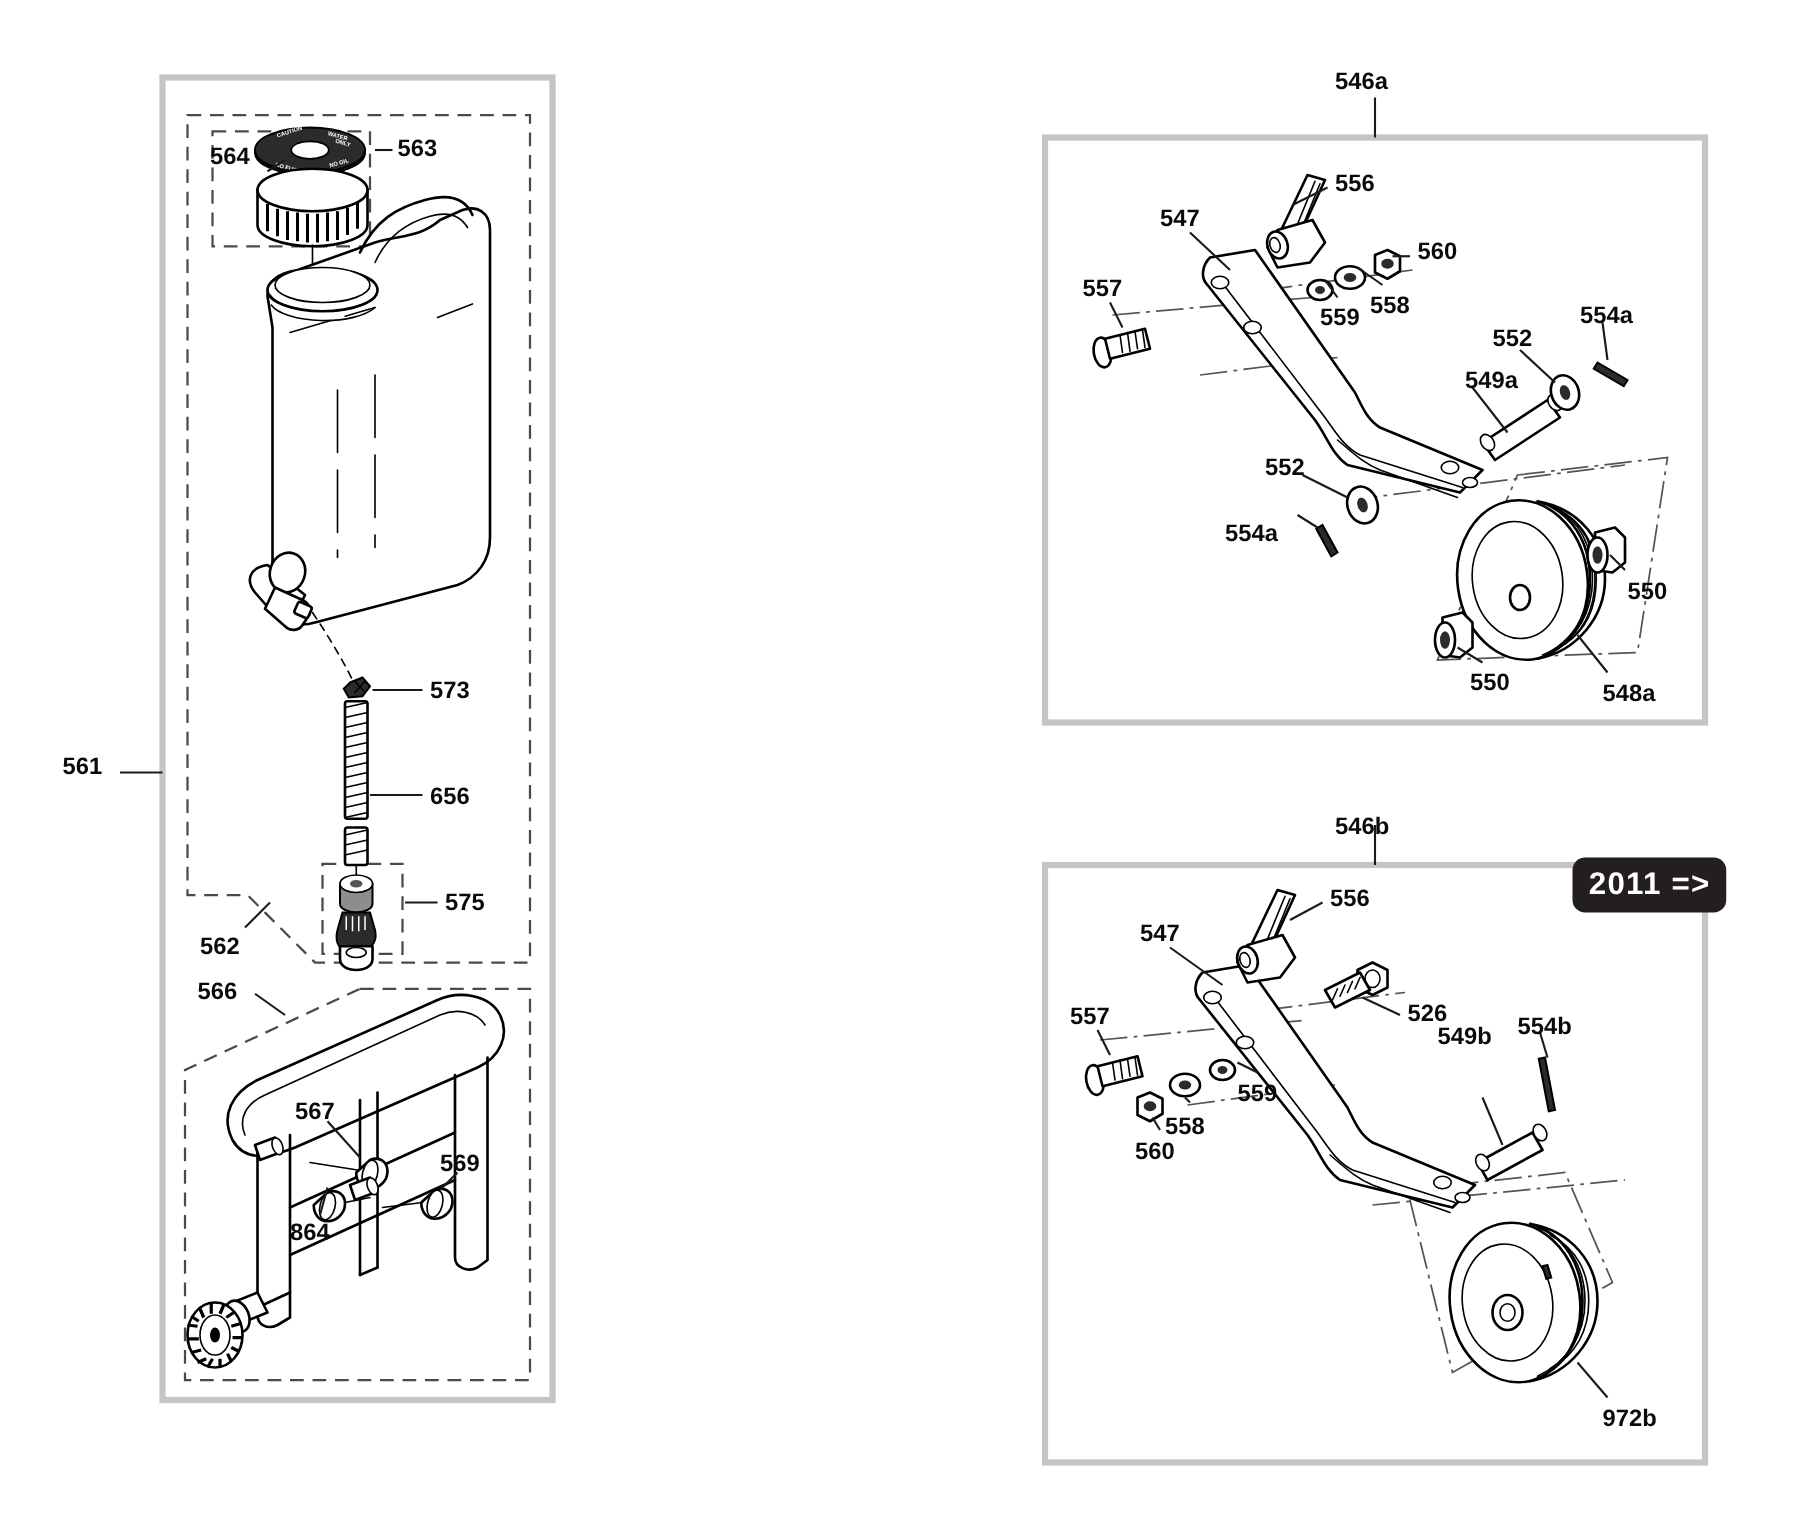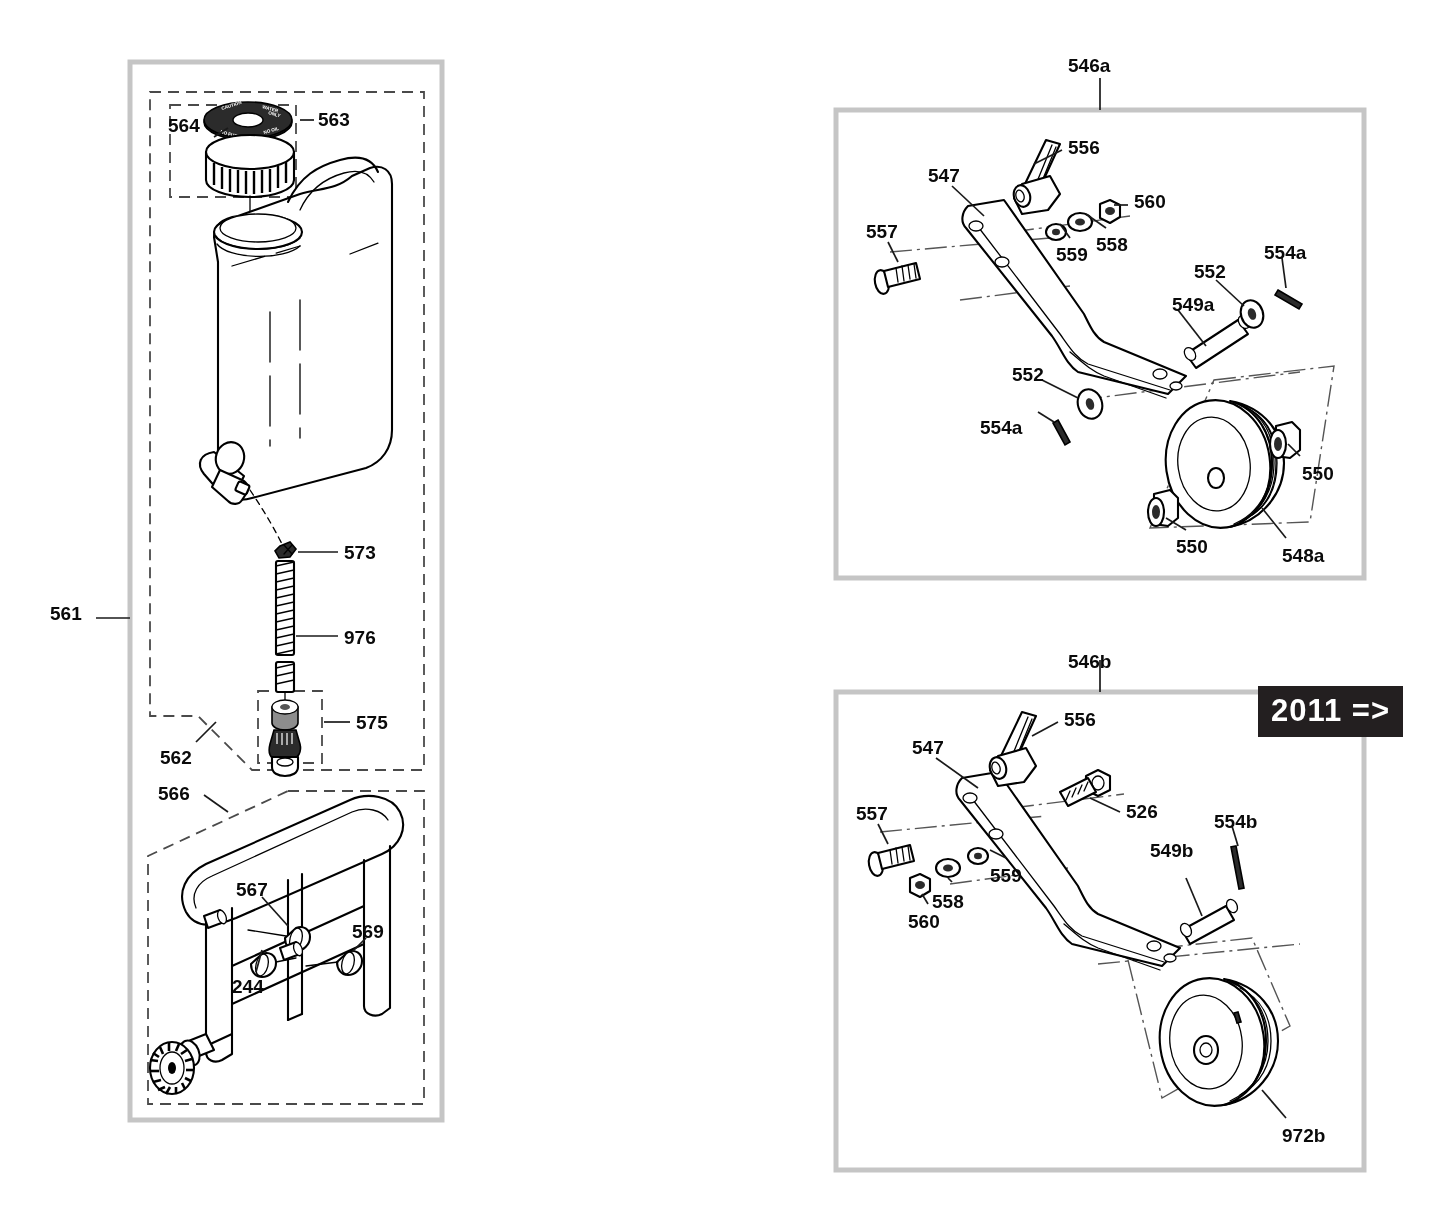--- a/index.html
+++ b/index.html
@@ -465,7 +465,7 @@
       <div class="lbl" style="left: 168px; top: 116px;">564</div>
       <div class="lbl" style="left: 50px; top: 604px;">561</div>
       <div class="lbl" style="left: 344px; top: 543px;">573</div>
-      <div class="lbl" style="left: 344px; top: 628px;">976</div>
+      <div class="lbl" style="left: 344px; top: 628px;">656</div>
       <div class="lbl" style="left: 356px; top: 713px;">575</div>
       <div class="lbl" style="left: 160px; top: 748px;">562</div>
       <div class="lbl" style="left: 158px; top: 784px;">566</div>

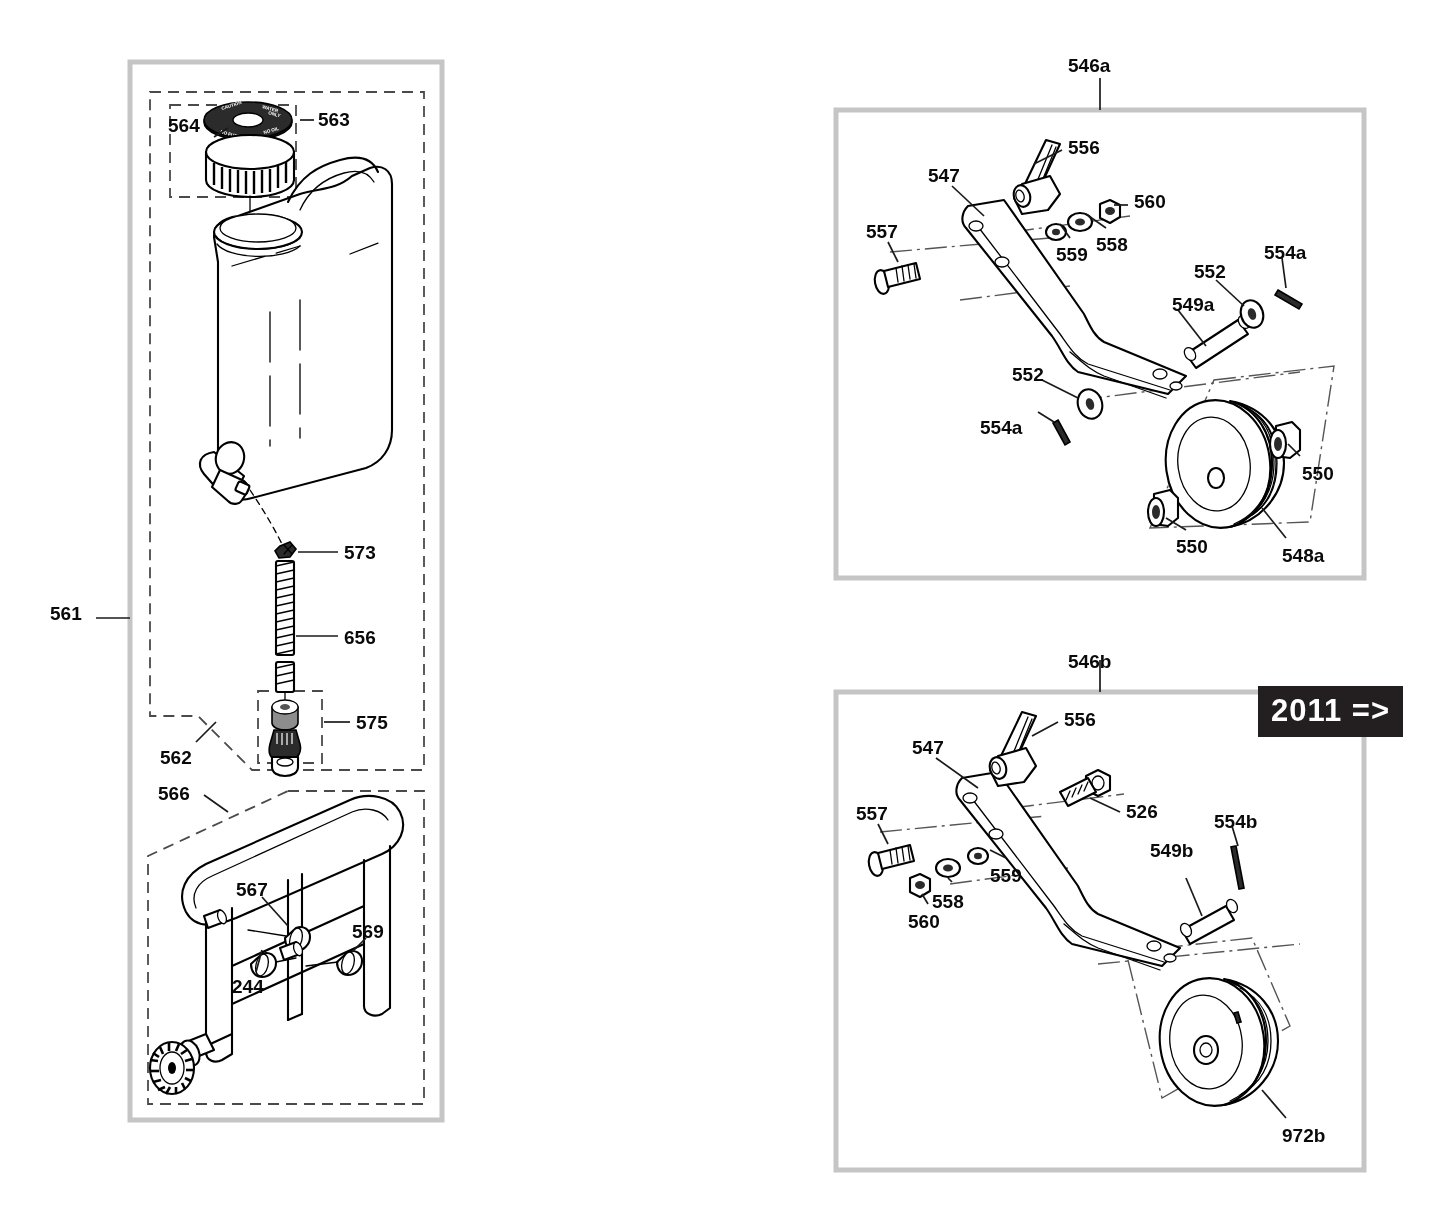--- a/index.html
+++ b/index.html
@@ -10,7 +10,7 @@
   .lbl{position:absolute;font-weight:bold;color:#0a0a0a;
        font-size:19px;letter-spacing:0px;white-space:nowrap;line-height:1;}
   .badge{position:absolute;background:#231f20;color:#ffffff;font-weight:bold;
-         font-size:31px;padding:7px 13px 8px 13px;white-space:nowrap;letter-spacing:1px;}
+         font-size:25px;padding:7px 13px 8px 13px;white-space:nowrap;letter-spacing:1px;border-radius:10px;}
 </style>
 </head>
 <body>

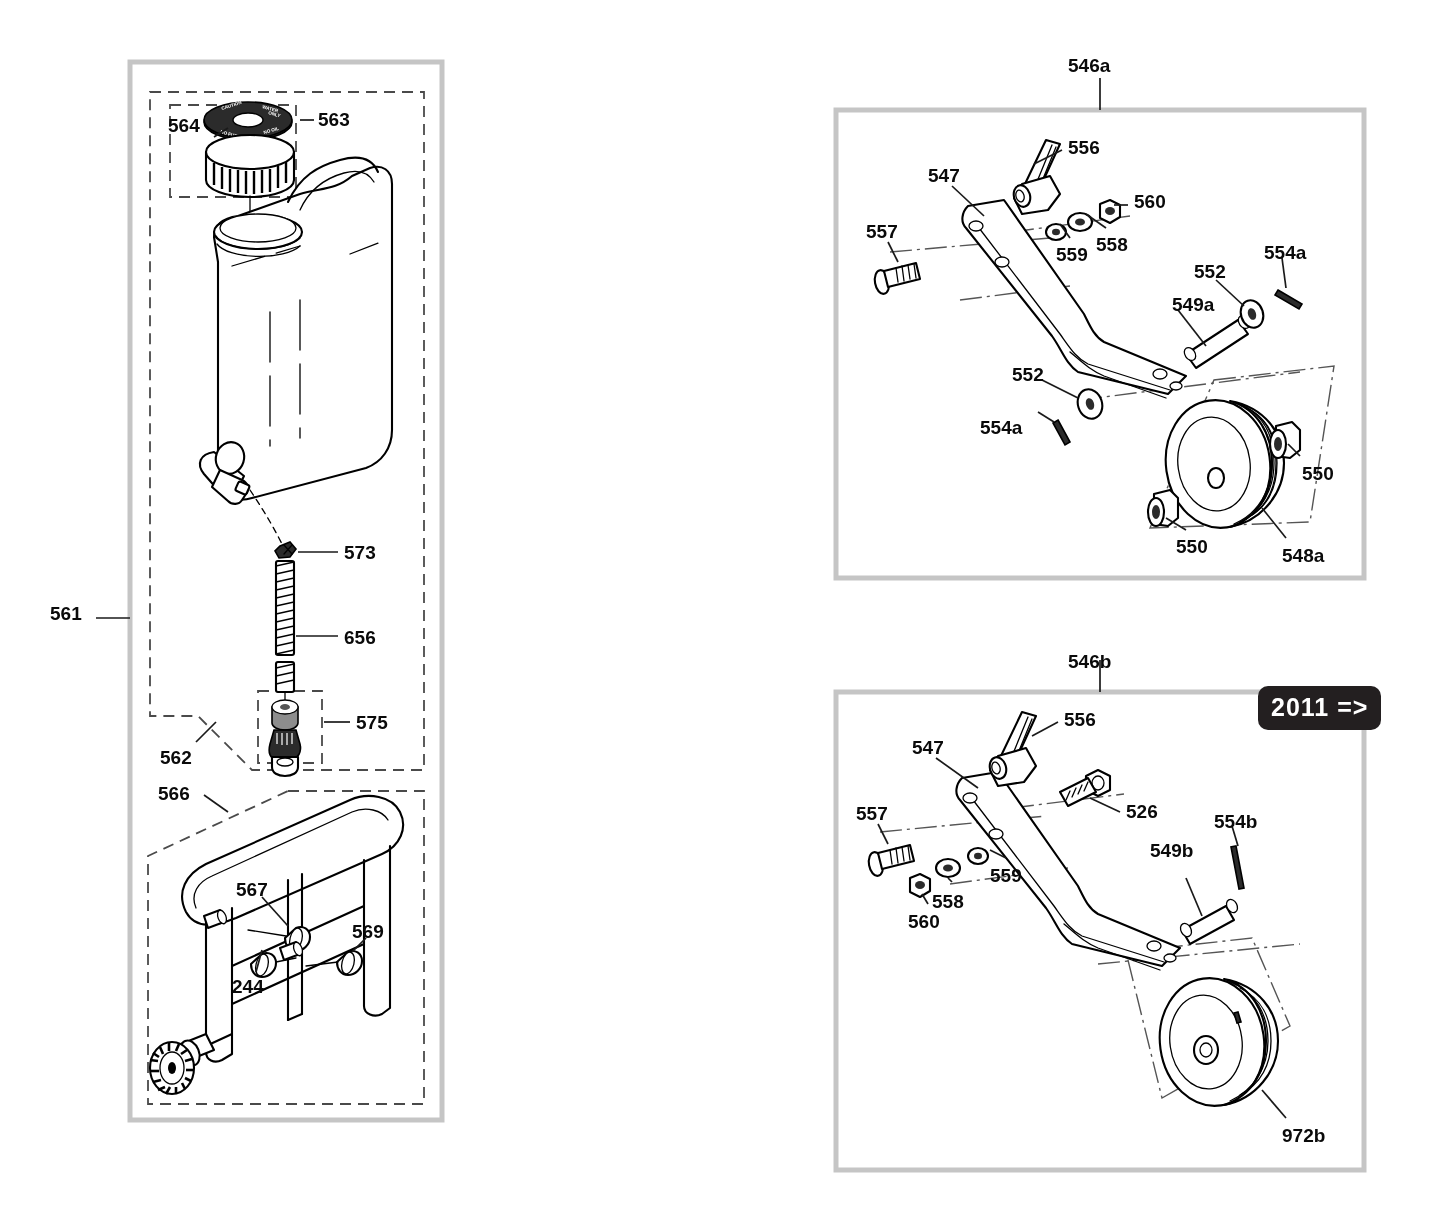--- a/index.html
+++ b/index.html
@@ -496,7 +496,7 @@
       <div class="lbl" style="left: 990px; top: 866px;">559</div>
       <div class="lbl" style="left: 932px; top: 892px;">558</div>
       <div class="lbl" style="left: 908px; top: 912px;">560</div>
-      <div class="lbl" style="left: 1150px; top: 841px;">549b</div>
+      <div class="lbl" style="left: 1150px; top: 820px;">549b</div>
       <div class="lbl" style="left: 1282px; top: 1126px;">972b</div>
     </div>
 

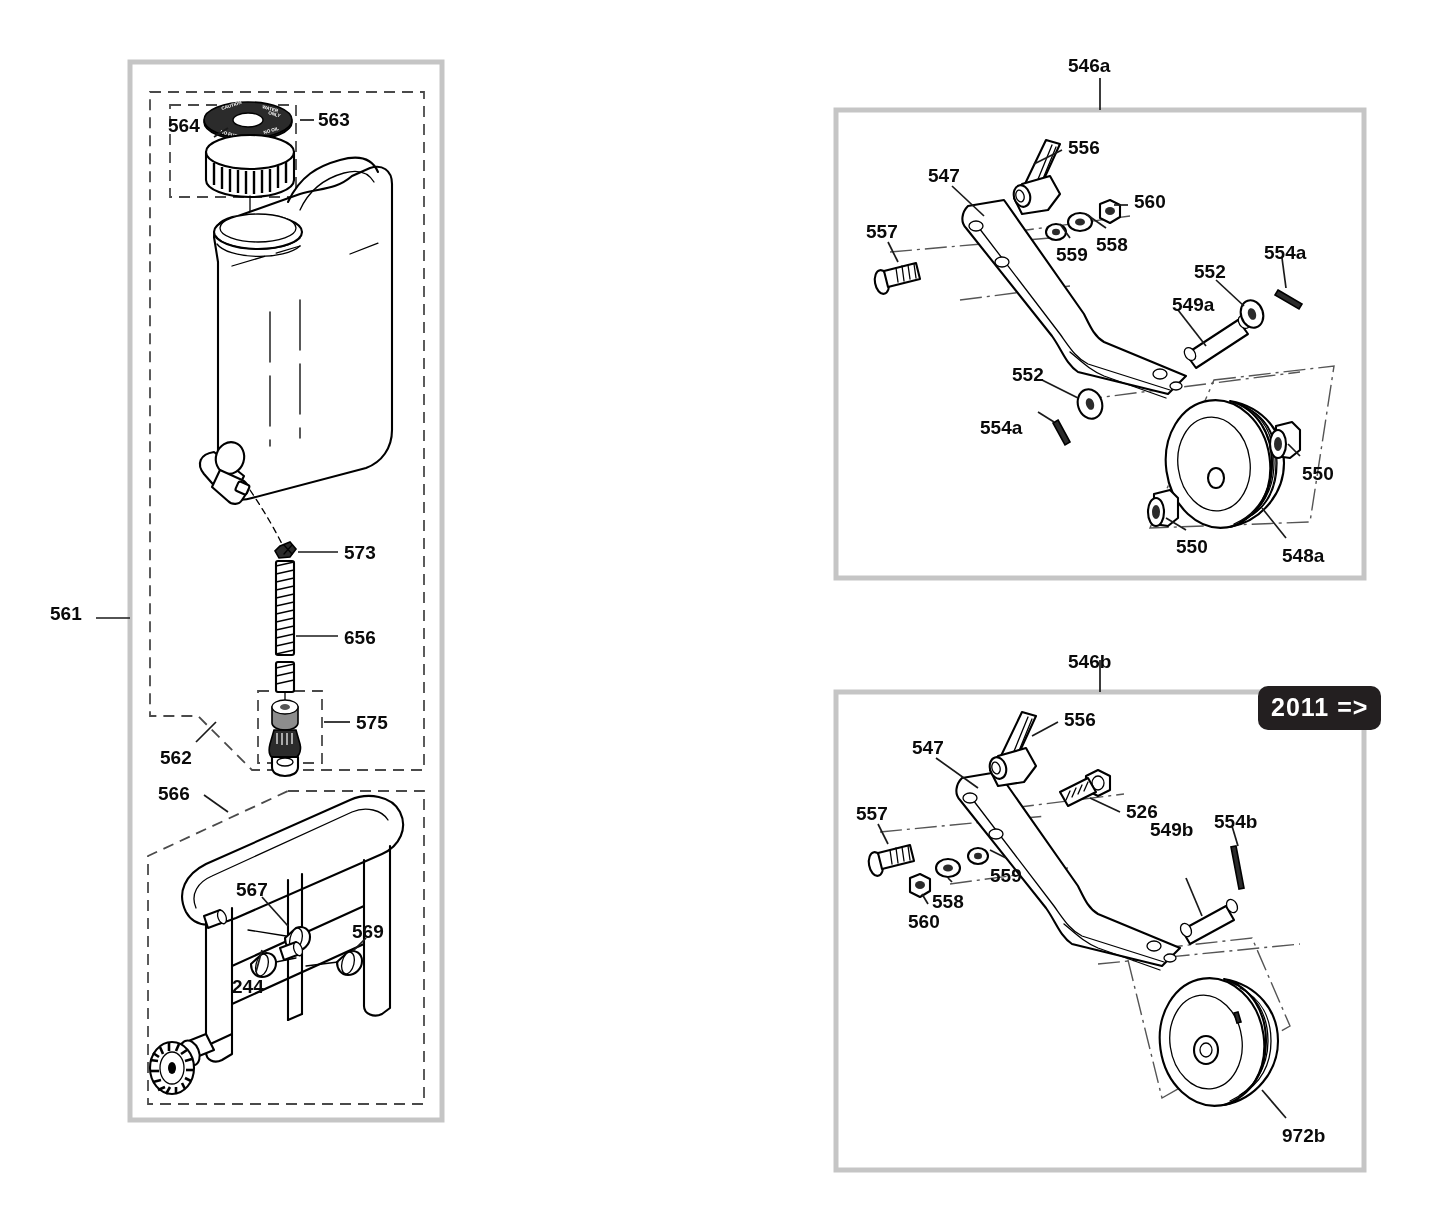--- a/index.html
+++ b/index.html
@@ -470,7 +470,7 @@
       <div class="lbl" style="left: 160px; top: 748px;">562</div>
       <div class="lbl" style="left: 158px; top: 784px;">566</div>
       <div class="lbl" style="left: 236px; top: 880px;">567</div>
-      <div class="lbl" style="left: 232px; top: 977px;">244</div>
+      <div class="lbl" style="left: 232px; top: 977px;">864</div>
       <div class="lbl" style="left: 352px; top: 922px;">569</div>
       <div class="lbl" style="left: 1068px; top: 56px;">546a</div>
       <div class="lbl" style="left: 1068px; top: 138px;">556</div>

